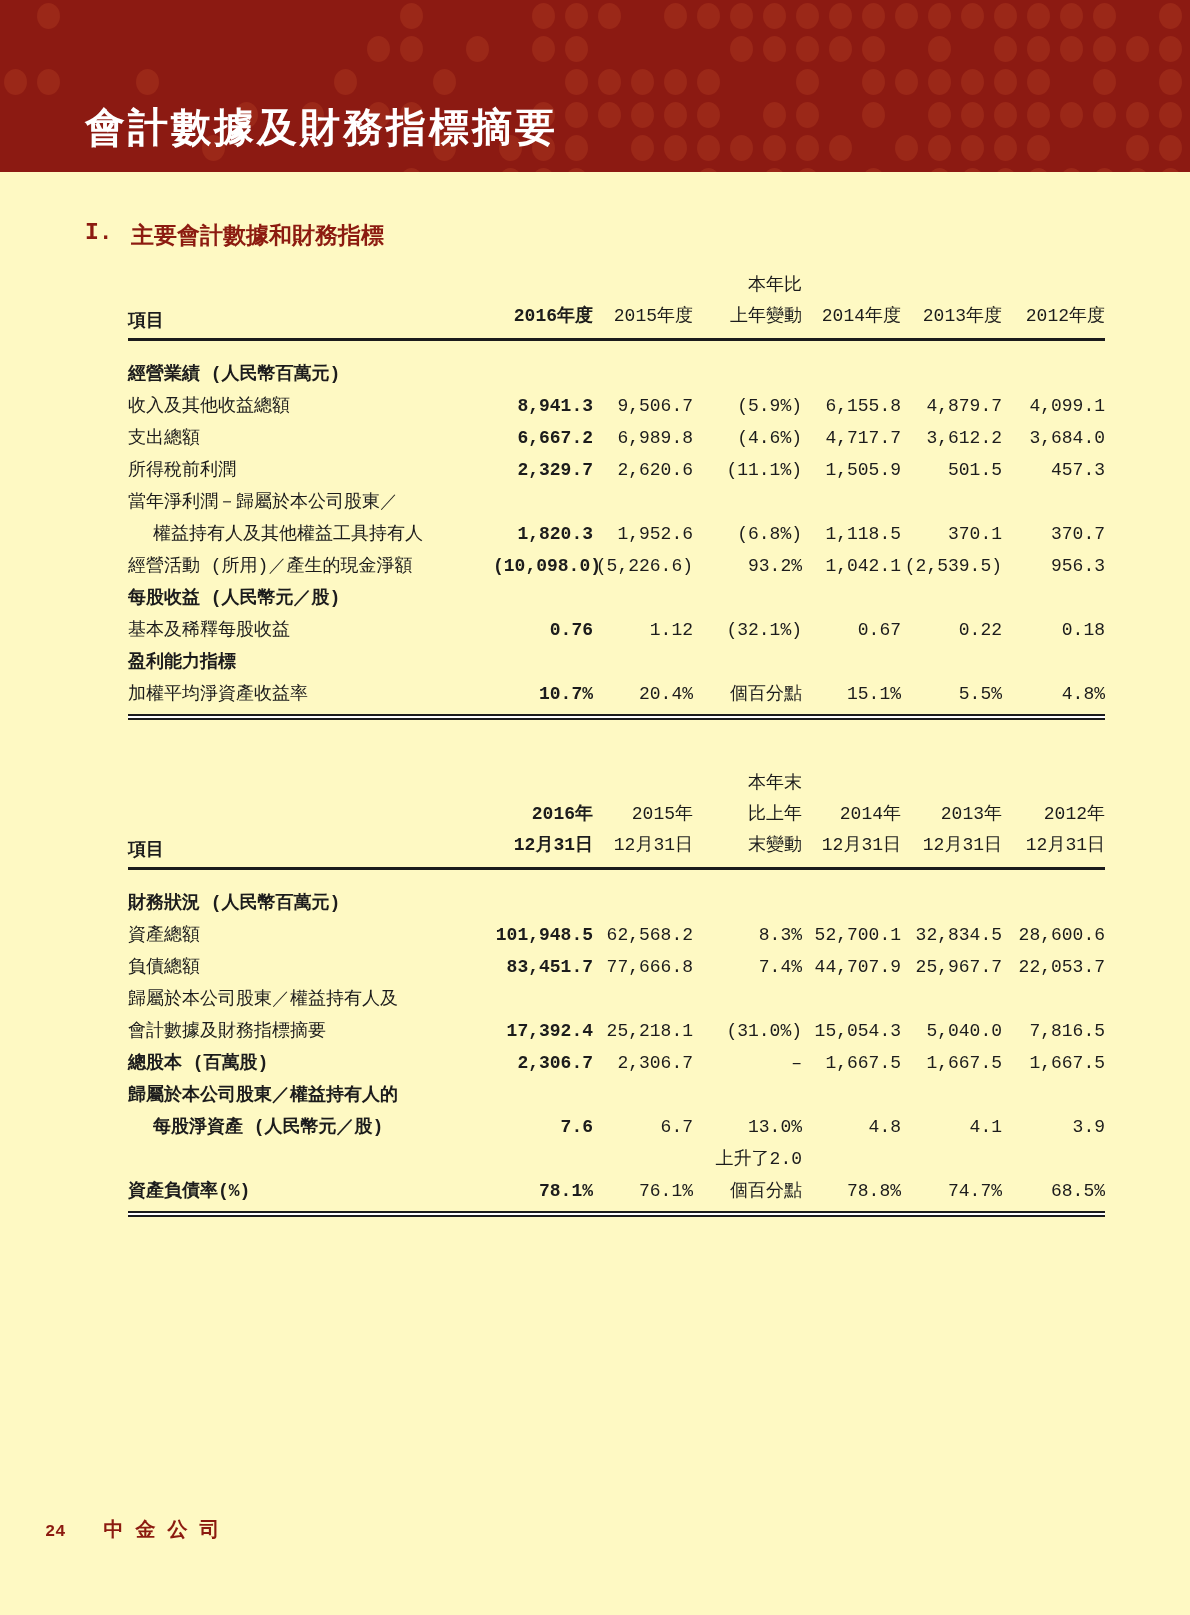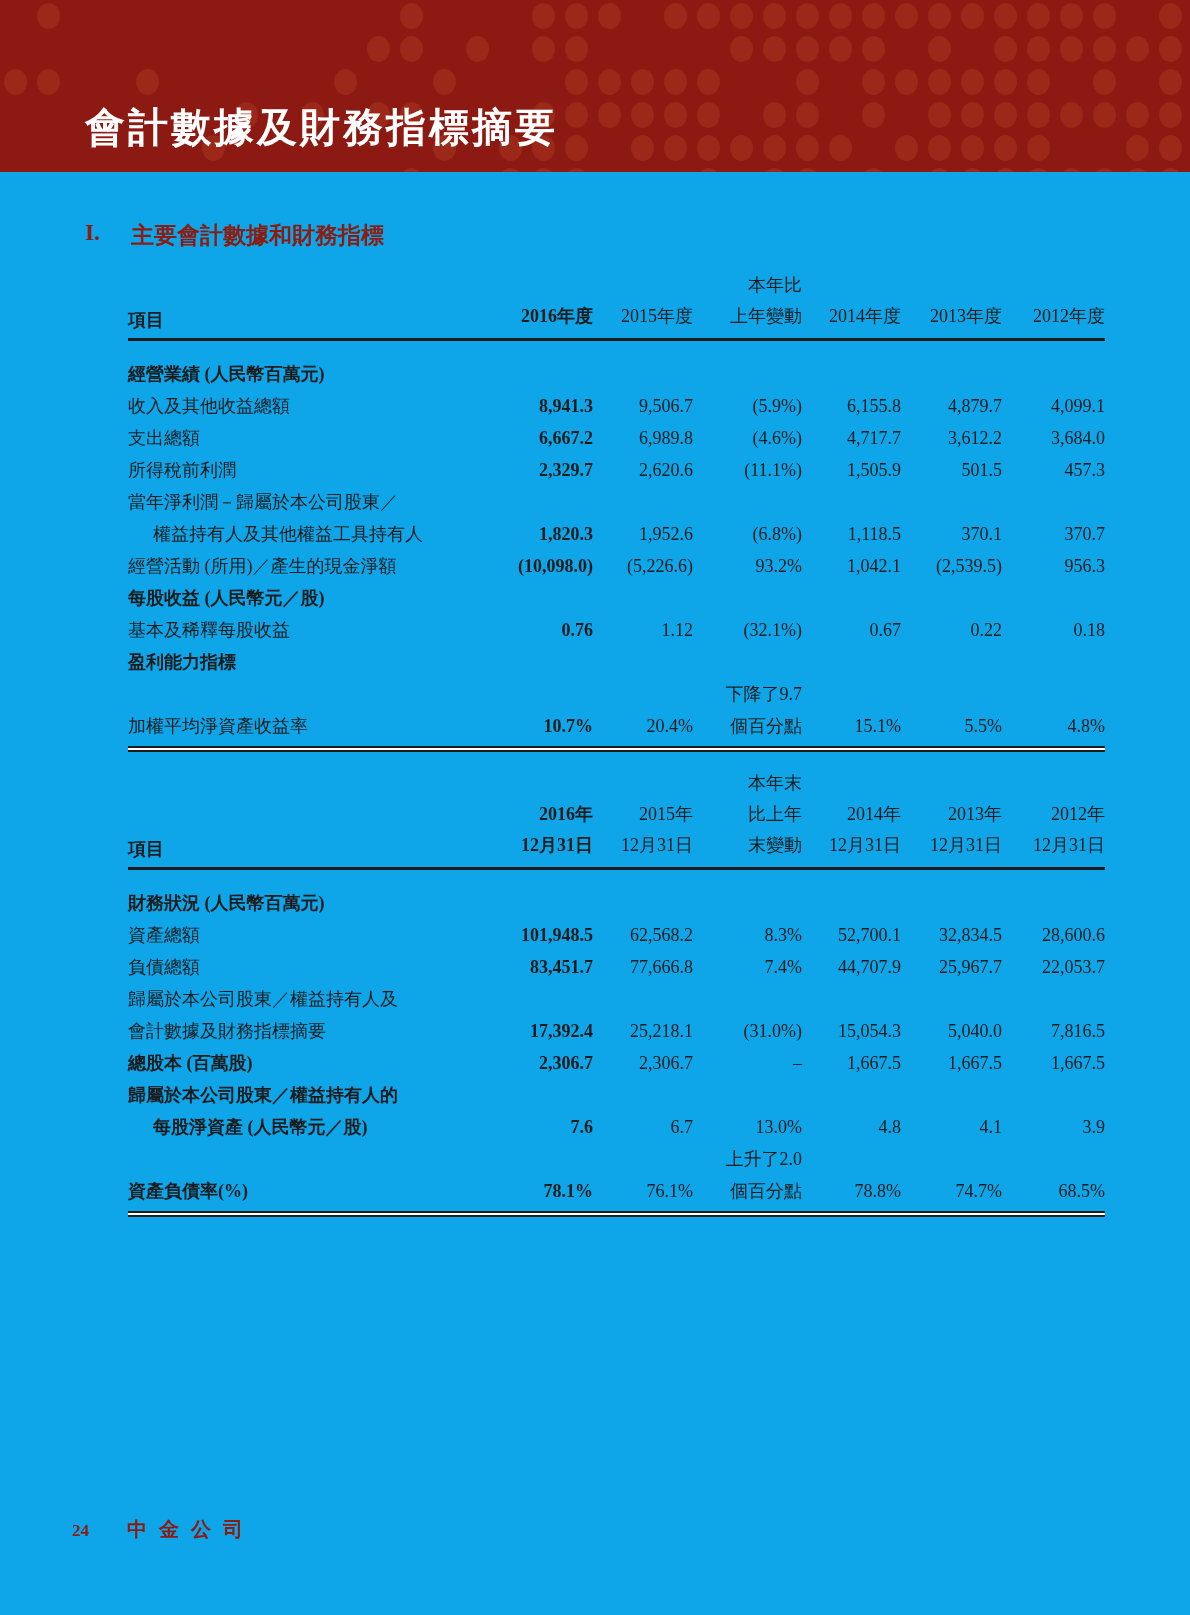--- a/index.html
+++ b/index.html
@@ -9,7 +9,7 @@
     color:var(--text,#1c1c1c);
     -webkit-font-smoothing:antialiased;
   }
-  .page{position:relative;width:1190px;height:1615px;background:#0ea5e9;overflow:hidden;}
+  .page{position:relative;width:1190px;height:1615px;background:#fef9c3;overflow:hidden;font-family:Liberation Mono, monospace;}
 
   
   .banner{position:absolute;left:0;top:0;width:1190px;height:172px;background:var(--banner,#8c1a12);overflow:hidden;}

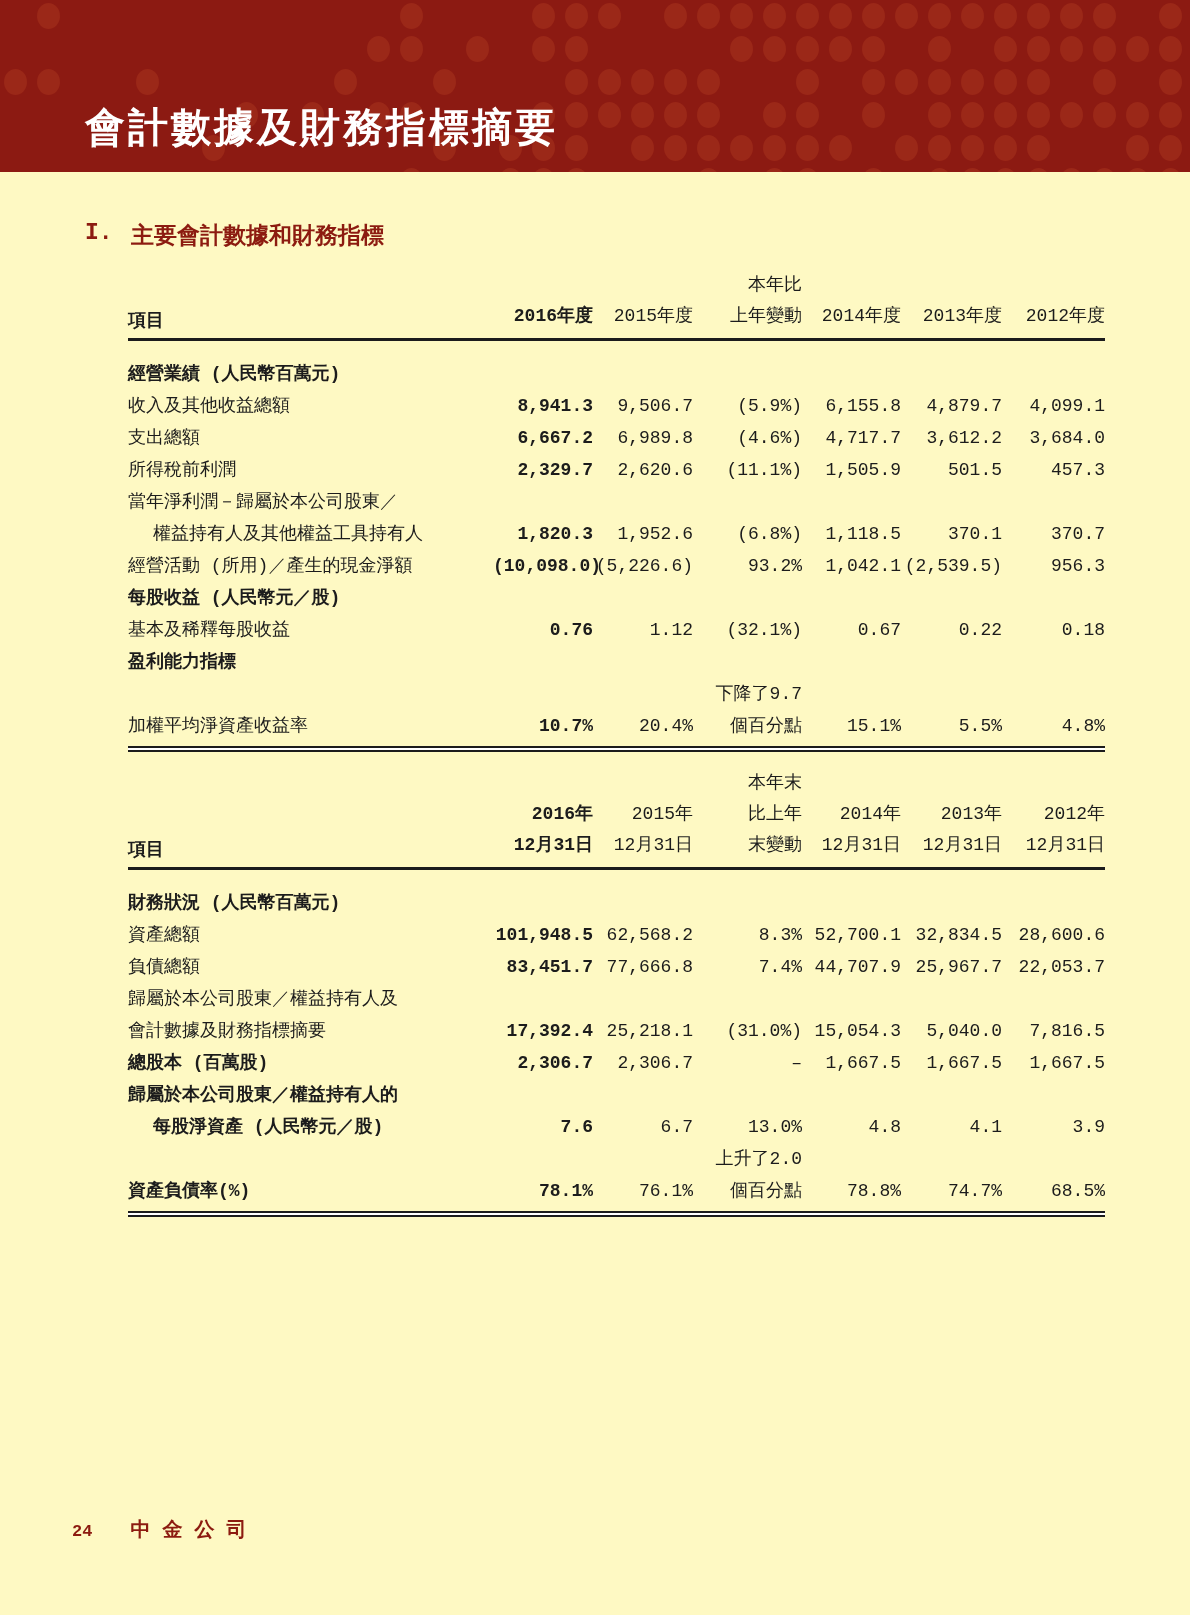--- a/index.html
+++ b/index.html
@@ -297,15 +297,6 @@
           <div class="t-cell c5"></div>
         </div>
         <div class="t-row">
-          <div class="t-label"></div>
-          <div class="t-cell c0"></div>
-          <div class="t-cell c1"></div>
-          <div class="t-cell c2">下降了9.7</div>
-          <div class="t-cell c3"></div>
-          <div class="t-cell c4"></div>
-          <div class="t-cell c5"></div>
-        </div>
-        <div class="t-row">
           <div class="t-label">加權平均淨資產收益率</div>
           <div class="t-cell c0 bold">10.7%</div>
           <div class="t-cell c1">20.4%</div>

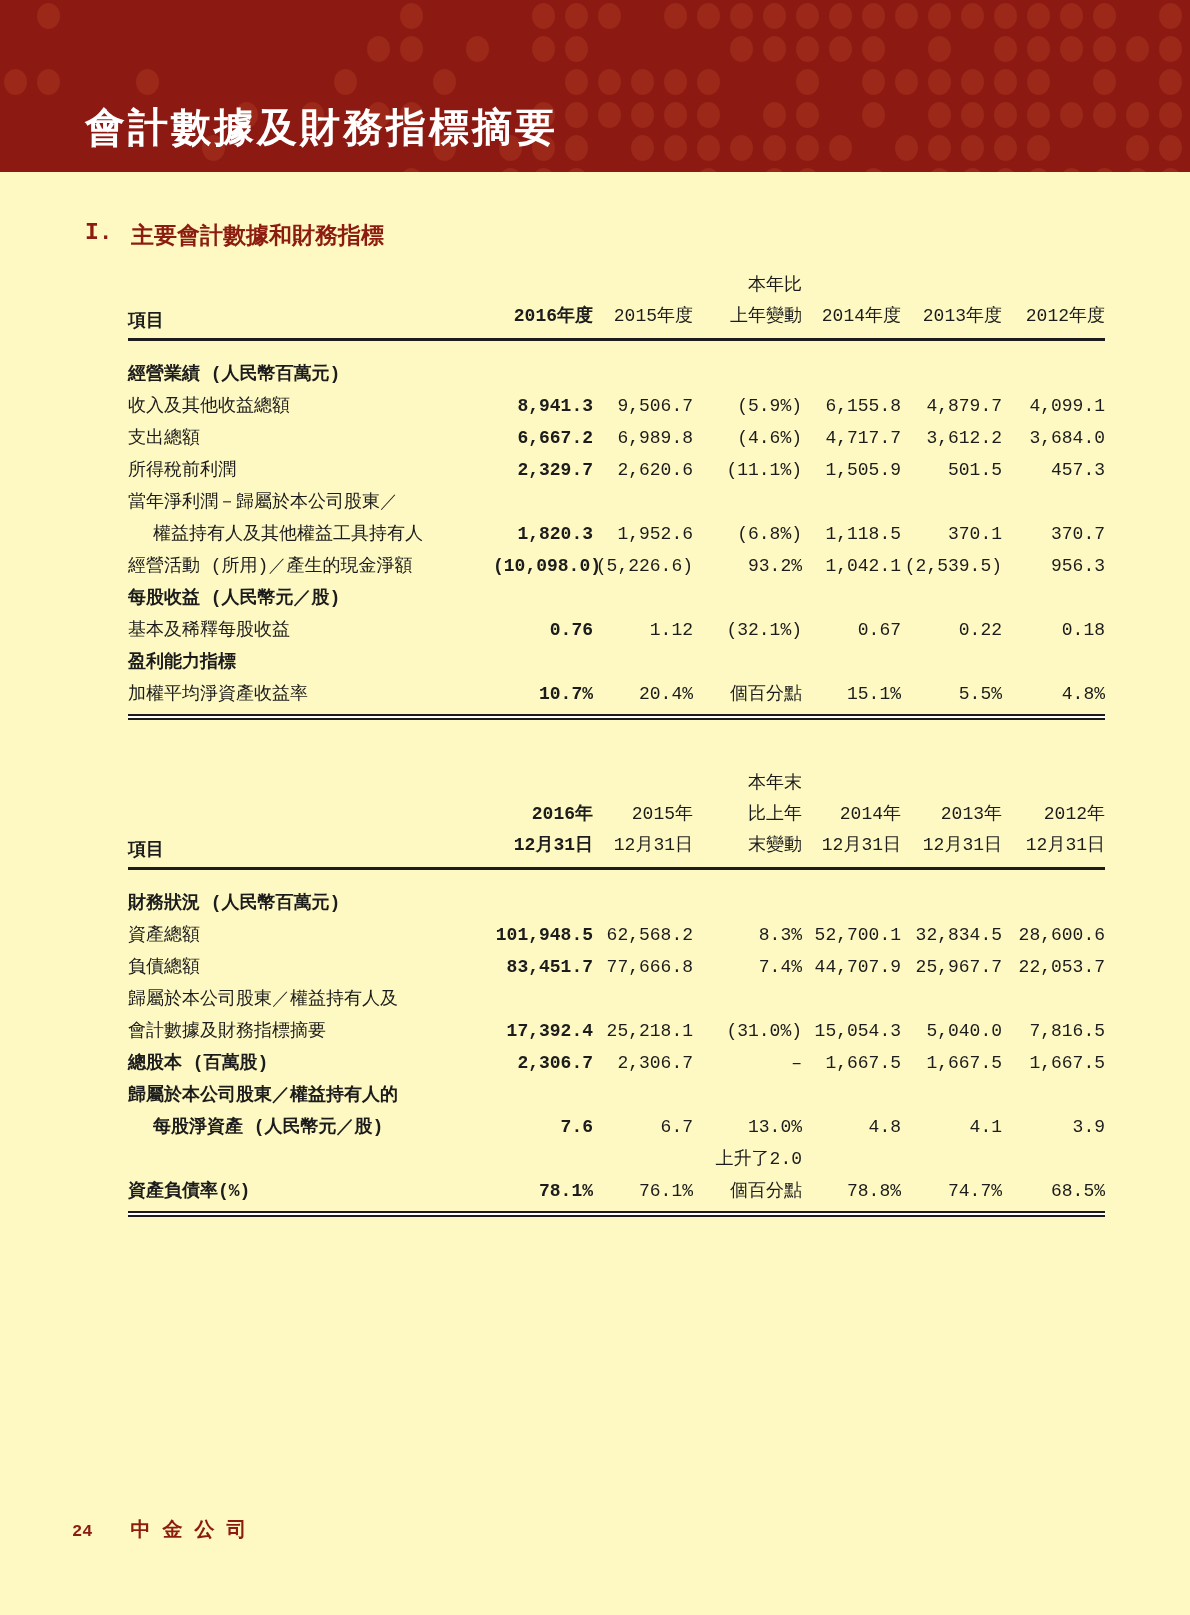--- a/index.html
+++ b/index.html
@@ -50,7 +50,7 @@
 
   
   .footer{position:absolute;left:45px;top:1516px;display:flex;align-items:baseline;color:var(--accent,#8c1b10);font-weight:bold;}
-  .footer .pageno{font-size:17px;margin-left:27px;}
+  .footer .pageno{font-size:17px;}
   .footer .company{margin-left:38px;font-size:20px;letter-spacing:12px;white-space:nowrap;}
 </style>
 </head>

